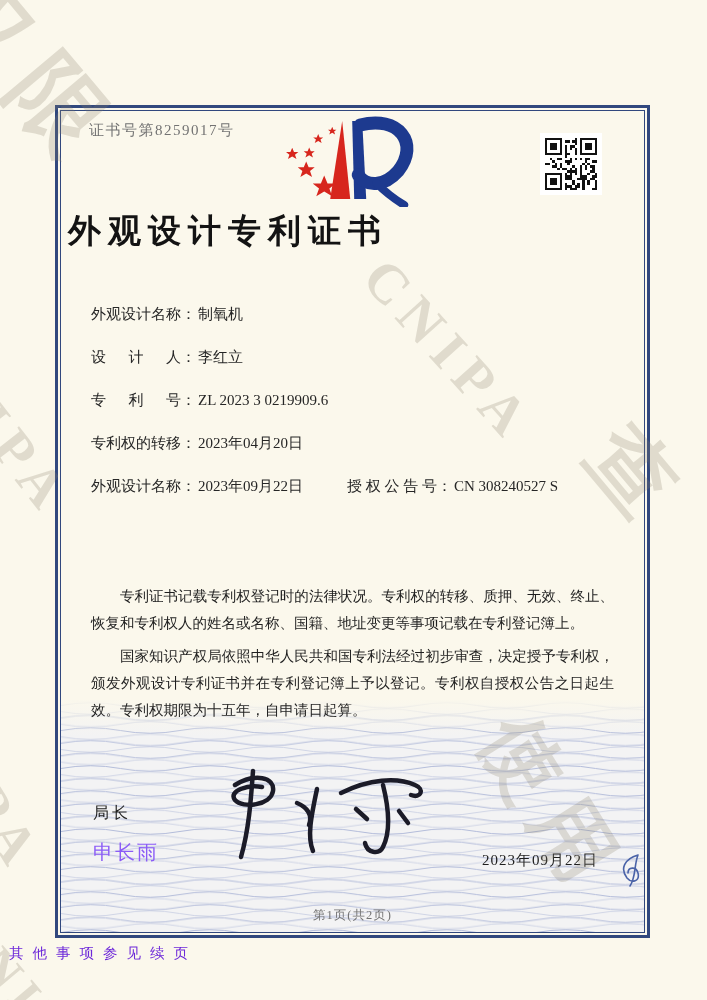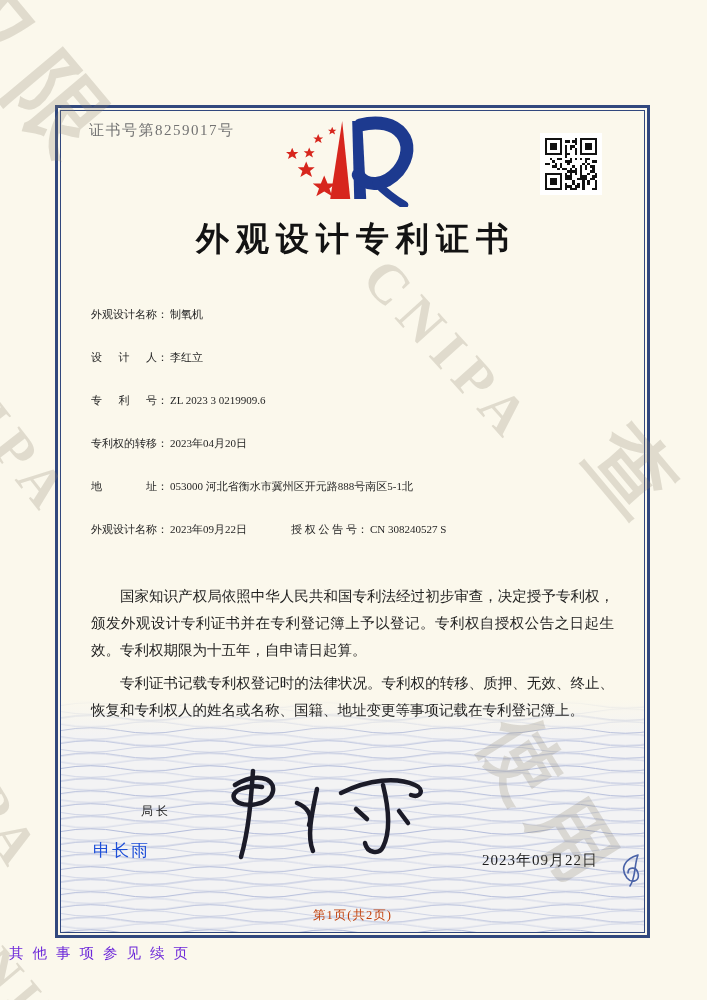--- a/index.html
+++ b/index.html
@@ -29,8 +29,8 @@
     display:flex;align-items:center;justify-content:center;
   }
   .title{
-    position:absolute;top:98px;left:0;width:100%;text-align:center;
-    font-size:33px;font-weight:bold;letter-spacing:7px;color:#131313;text-indent:7px;margin-top:8px;
+    position:absolute;top:98px;left:0;width:100%;text-align:left;
+    font-size:33px;font-weight:bold;letter-spacing:7px;color:#131313;text-indent:7px;
   }
   .fields{position:absolute;left:30px;right:22px;top:190px;font-size:11px;color:#262626;}
   .frow{line-height:26px;margin-bottom:17px;white-space:nowrap;}

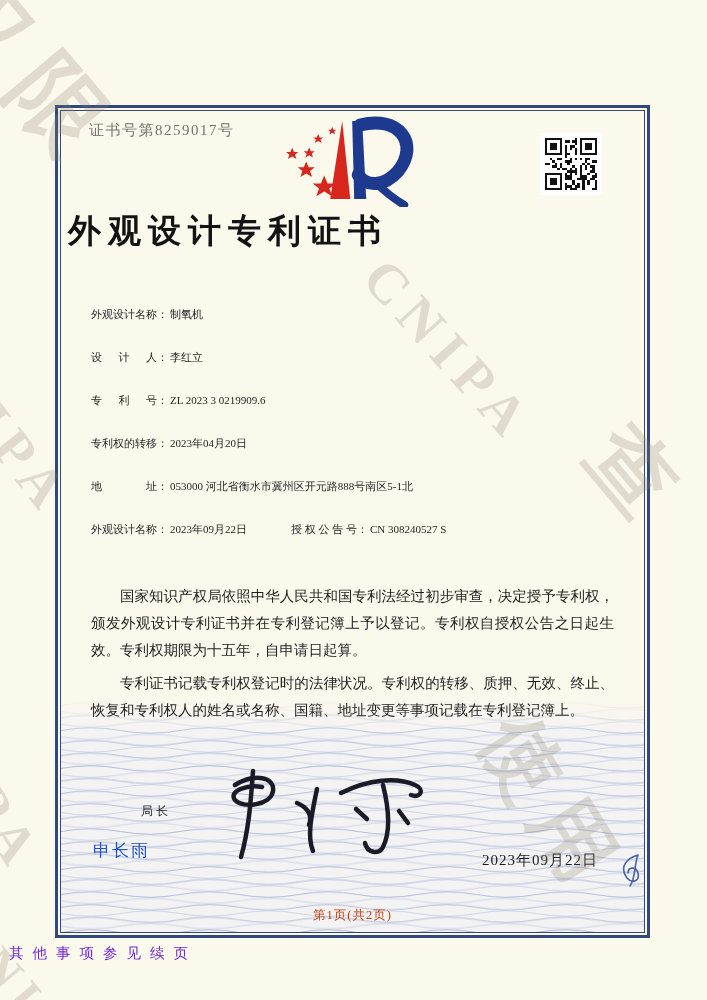--- a/index.html
+++ b/index.html
@@ -32,7 +32,7 @@
     position:absolute;top:98px;left:0;width:100%;text-align:left;
     font-size:33px;font-weight:bold;letter-spacing:7px;color:#131313;text-indent:7px;
   }
-  .fields{position:absolute;left:30px;right:22px;top:190px;font-size:11px;color:#262626;}
+  .fields{position:absolute;left:30px;right:22px;top:190px;font-size:15px;color:#262626;}
   .frow{line-height:26px;margin-bottom:17px;white-space:nowrap;}
   .flabel{display:inline-block;width:6em;text-align:justify;text-align-last:justify;vertical-align:bottom;}
   .fcolon{margin-right:2px;}

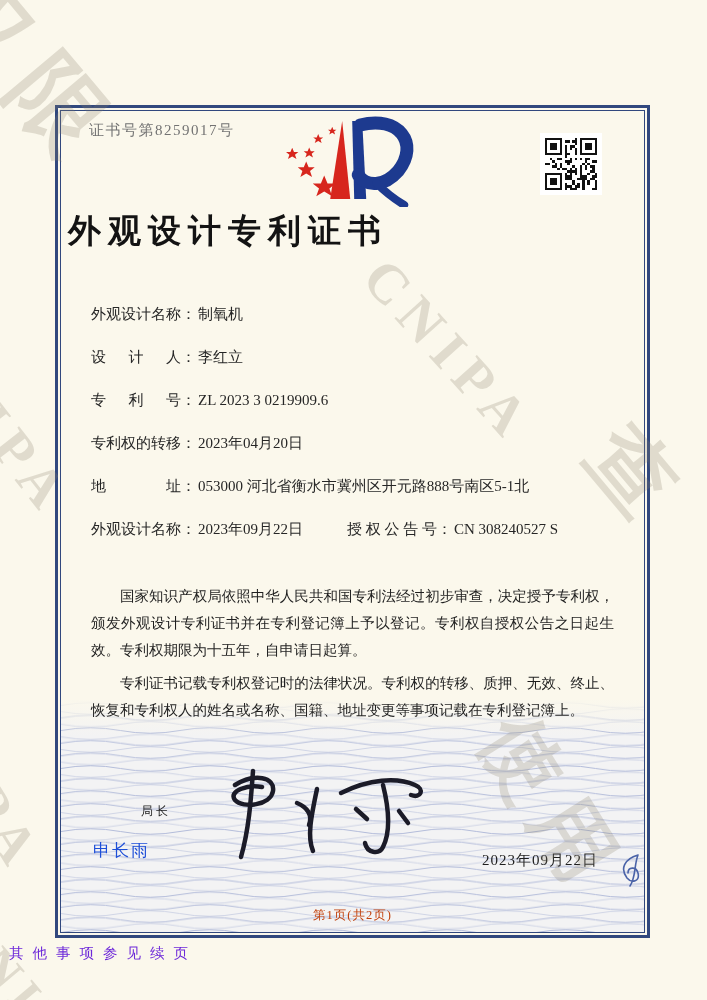--- a/index.html
+++ b/index.html
@@ -249,9 +249,6 @@
             <span class="flabel">专利权的转移</span><span class="fcolon">：</span><span class="fvalue">2023年04月20日</span>
           </div>
           <div class="frow">
-            <span class="flabel">地址</span><span class="fcolon">：</span><span class="fvalue">053000 河北省衡水市冀州区开元路888号南区5-1北</span>
-          </div>
-          <div class="frow">
             <span class="flabel">外观设计名称</span><span class="fcolon">：</span><span class="fvalue">2023年09月22日</span><span class="pair2"><span class="flabel">授权公告号</span><span class="fcolon">：</span><span class="fvalue">CN 308240527 S</span></span>
           </div>
         </div>

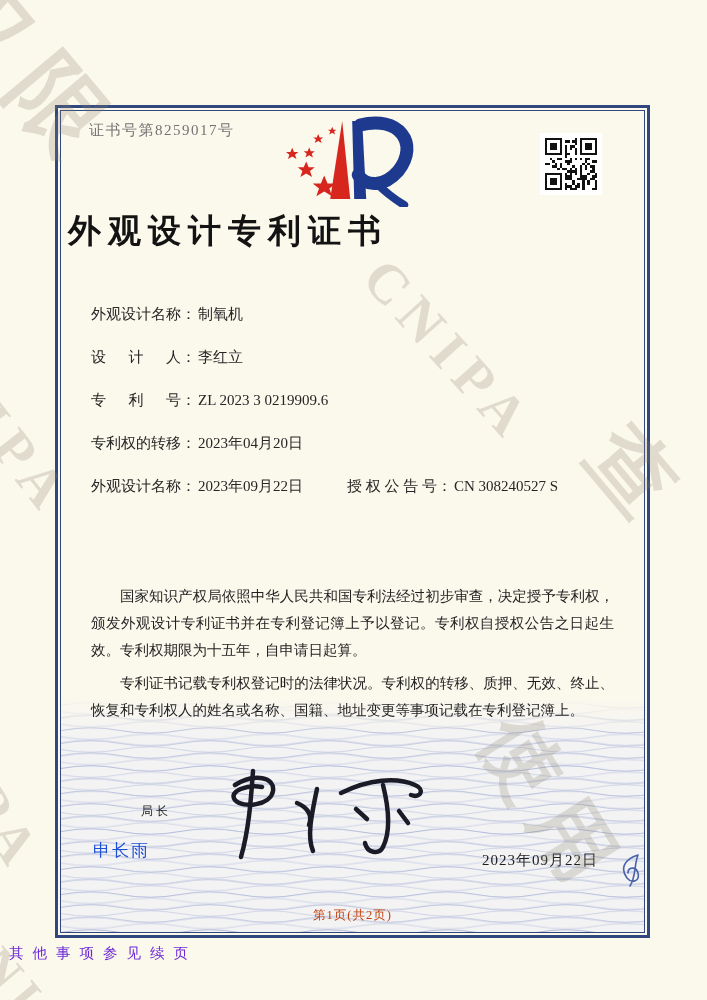--- a/index.html
+++ b/index.html
@@ -254,8 +254,8 @@
         </div>
 
         <div class="paras">
+          <p class="para">专利证书记载专利权登记时的法律状况。专利权的转移、质押、无效、终止、恢复和专利权人的姓名或名称、国籍、地址变更等事项记载在专利登记簿上。</p>
           <p class="para">国家知识产权局依照中华人民共和国专利法经过初步审查，决定授予专利权，颁发外观设计专利证书并在专利登记簿上予以登记。专利权自授权公告之日起生效。专利权期限为十五年，自申请日起算。</p>
-          <p class="para">专利证书记载专利权登记时的法律状况。专利权的转移、质押、无效、终止、恢复和专利权人的姓名或名称、国籍、地址变更等事项记载在专利登记簿上。</p>
         </div>
 
         <div class="sig-title">局长</div>

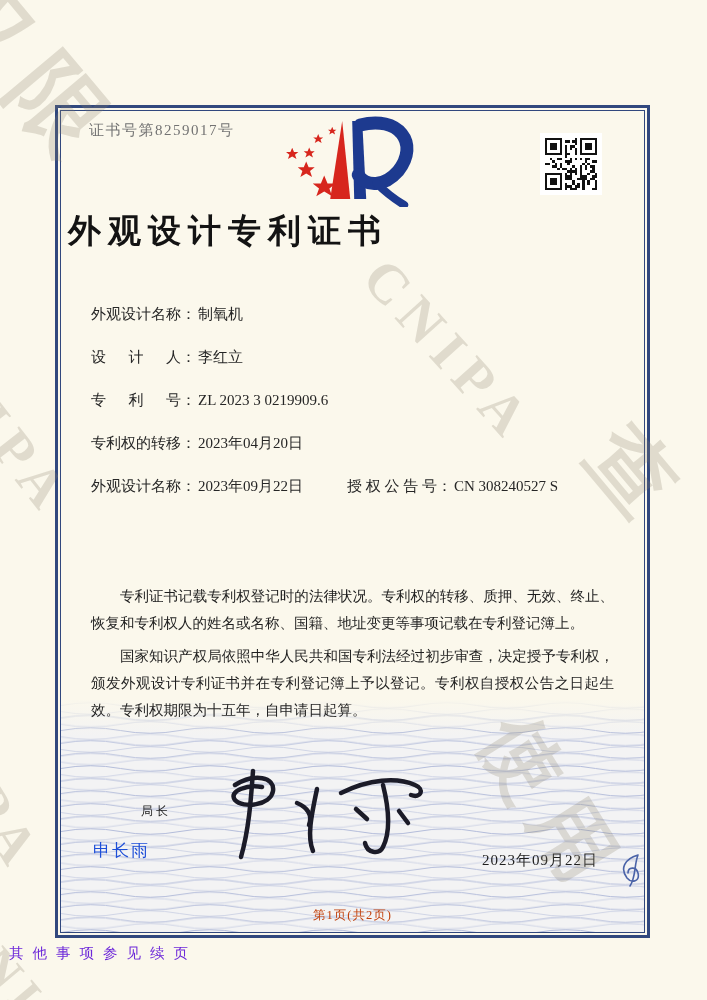--- a/index.html
+++ b/index.html
@@ -39,7 +39,7 @@
   .pair2{margin-left:44px;}
   .paras{position:absolute;left:30px;right:30px;top:472px;font-size:14.5px;line-height:27px;color:#1f1f1f;text-align:justify;}
   .para{text-indent:2em;margin:0 0 6px 0;}
-  .sig-title{position:absolute;left:32px;top:692px;font-size:12px;letter-spacing:3px;color:#1c1c1c;margin-left:48px;}
+  .sig-title{position:absolute;left:32px;top:692px;font-size:16px;letter-spacing:3px;color:#1c1c1c;}
   .sig-name{position:absolute;left:32px;top:728px;font-size:17px;letter-spacing:2px;color:#1d4ed8;}
   .sig-hand{position:absolute;left:132px;top:652px;}
   .grant-date{position:absolute;right:46px;top:740px;font-size:15px;color:#1e1e1e;letter-spacing:1px;}

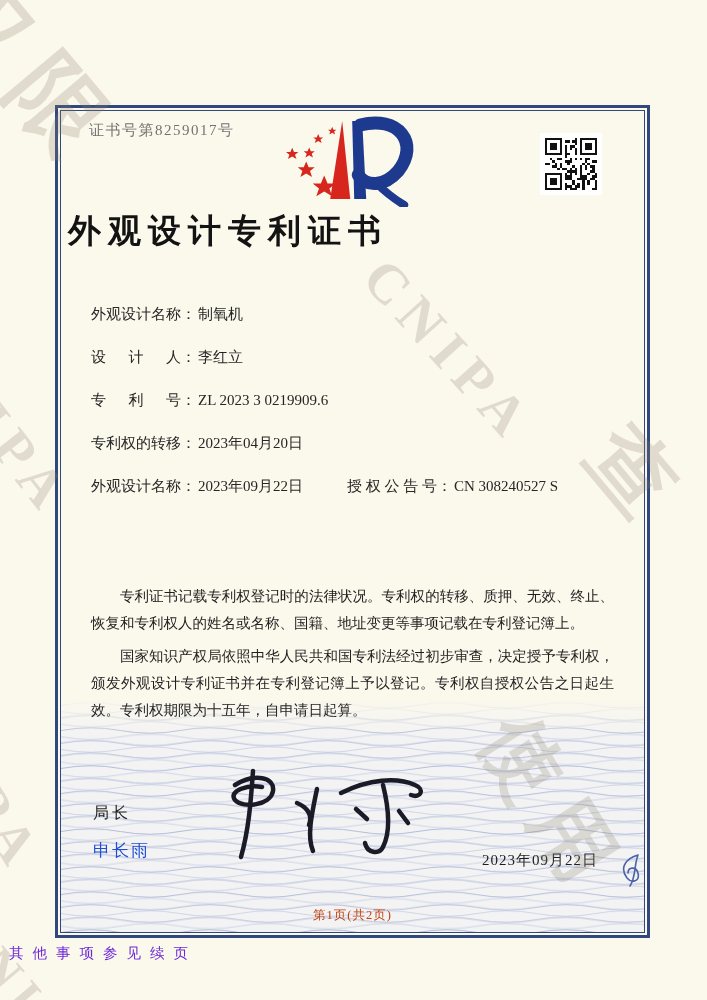--- a/index.html
+++ b/index.html
@@ -40,7 +40,7 @@
   .paras{position:absolute;left:30px;right:30px;top:472px;font-size:14.5px;line-height:27px;color:#1f1f1f;text-align:justify;}
   .para{text-indent:2em;margin:0 0 6px 0;}
   .sig-title{position:absolute;left:32px;top:692px;font-size:16px;letter-spacing:3px;color:#1c1c1c;}
-  .sig-name{position:absolute;left:32px;top:728px;font-size:17px;letter-spacing:2px;color:#1d4ed8;}
+  .sig-name{position:absolute;left:32px;top:728px;font-size:20px;letter-spacing:2px;color:#8b5cf6;}
   .sig-hand{position:absolute;left:132px;top:652px;}
   .grant-date{position:absolute;right:46px;top:740px;font-size:15px;color:#1e1e1e;letter-spacing:1px;}
   .pageind{position:absolute;bottom:8px;left:0;width:100%;text-align:center;font-size:12.5px;color:#c2410c;letter-spacing:1px;}

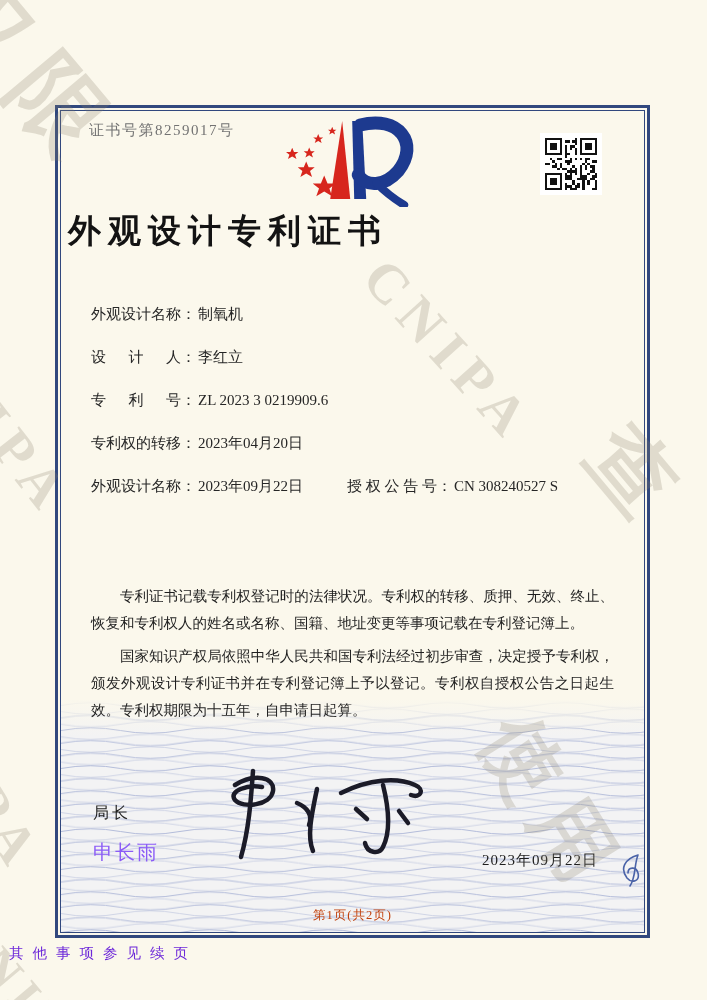--- a/index.html
+++ b/index.html
@@ -43,7 +43,7 @@
   .sig-name{position:absolute;left:32px;top:728px;font-size:20px;letter-spacing:2px;color:#8b5cf6;}
   .sig-hand{position:absolute;left:132px;top:652px;}
   .grant-date{position:absolute;right:46px;top:740px;font-size:15px;color:#1e1e1e;letter-spacing:1px;}
-  .pageind{position:absolute;bottom:8px;left:0;width:100%;text-align:center;font-size:12.5px;color:#c2410c;letter-spacing:1px;}
+  .pageind{position:absolute;bottom:8px;left:0;width:100%;text-align:center;font-size:12.5px;color:#737373;letter-spacing:1px;}
   .footer-note{
     position:absolute;left:0;right:0;top:944px;text-align:left;z-index:2;
     font-size:14.5px;letter-spacing:9px;color:#6d28d9;text-indent:9px;

